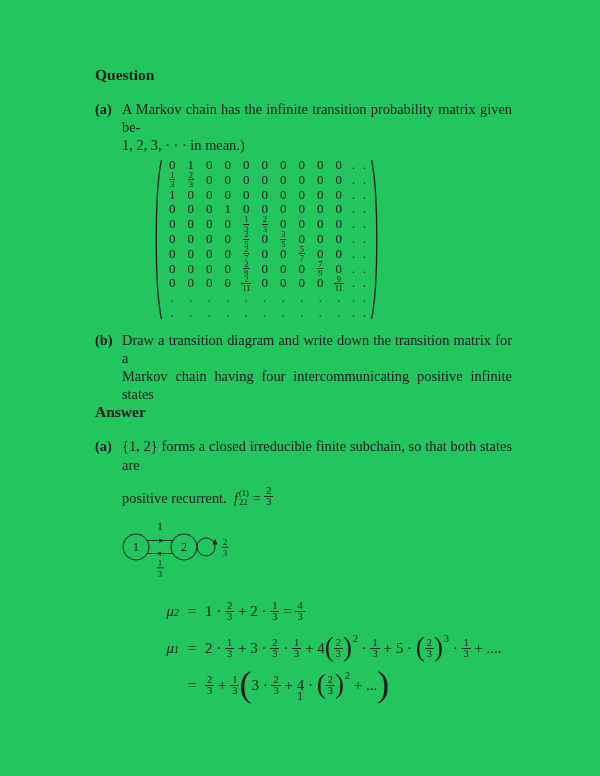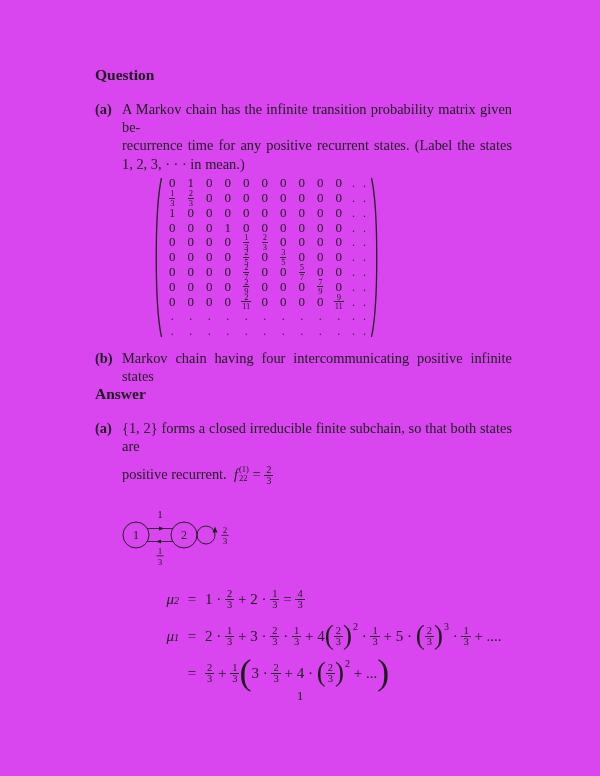--- a/index.html
+++ b/index.html
@@ -4,7 +4,7 @@
 <style>
   html,body{margin:0;padding:0;background:#e8e8e8;}
   .page{
-    width:600px;height:776px;position:relative;background:#d946ef;
+    width:600px;height:776px;position:relative;background:#22c55e;
     font-family:"Liberation Serif", serif;color:#1c1c1c;overflow:hidden;
     margin:0 auto;
   }

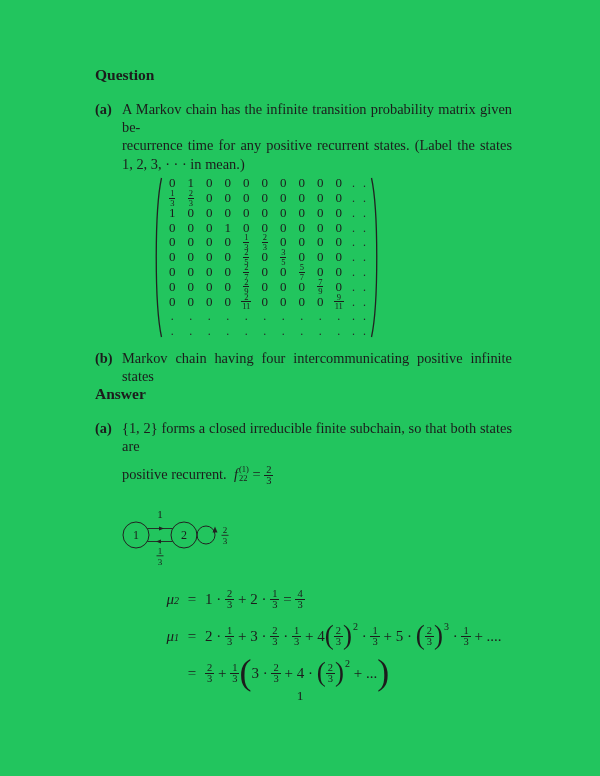--- a/index.html
+++ b/index.html
@@ -76,7 +76,6 @@
       <span class="qlabel">(a)</span>
       <div>
           <div class="jline">A Markov chain has the infinite transition probability matrix given be-</div>
-          <div class="jline">recurrence time for any positive recurrent states.  (Label the states</div>
           <div class="jline jlast">1, 2, 3, · · · in mean.)</div>
         </div>
 

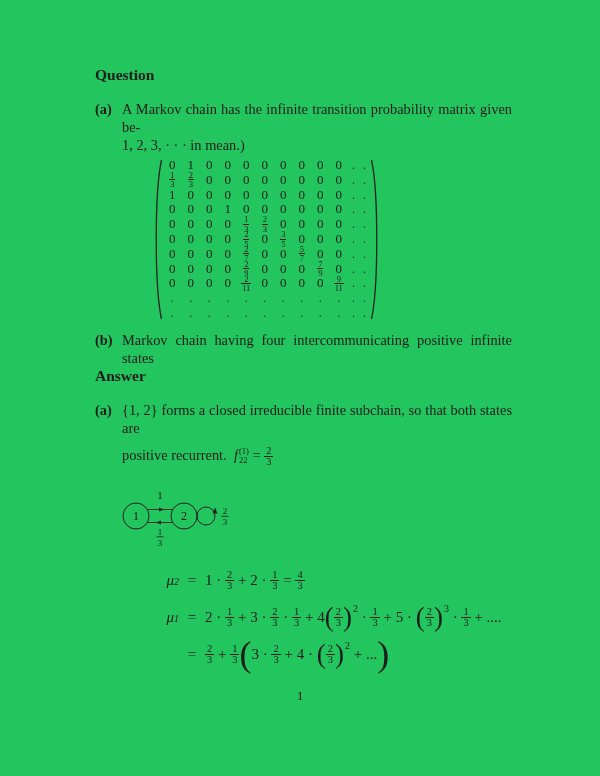--- a/index.html
+++ b/index.html
@@ -286,6 +286,7 @@
     <div class="qitem" style="margin-top:10px;">
       <span class="qlabel">(b)</span>
       <div>
+          <div class="jline">Draw a transition diagram and write down the transition matrix for a</div>
           <div class="jline">Markov chain having four intercommunicating positive infinite states</div>
         </div>
     </div>

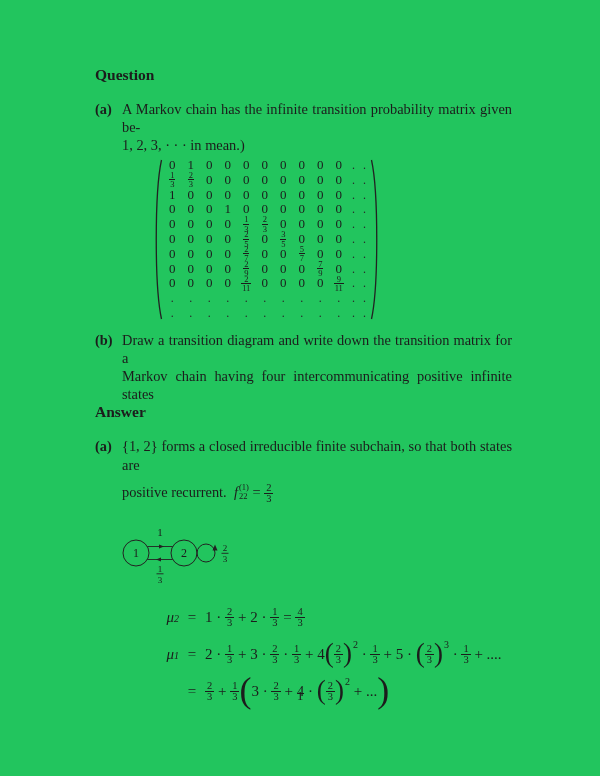--- a/index.html
+++ b/index.html
@@ -33,7 +33,7 @@
   .mfrac-sm .fnum,.mfrac-sm .fden{font-size:8.5px;line-height:8.5px;padding:0 1px;}
 
   
-  .ans-mathline{display:flex;align-items:flex-start;margin-top:9px;min-height:30px;}
+  .ans-mathline{display:flex;align-items:flex-end;margin-top:3px;min-height:30px;}
   .pre{white-space:pre;}
   .fnot{display:inline-flex;align-items:center;}
   .fnot .fvar{font-style:italic;font-size:14.4px;}

